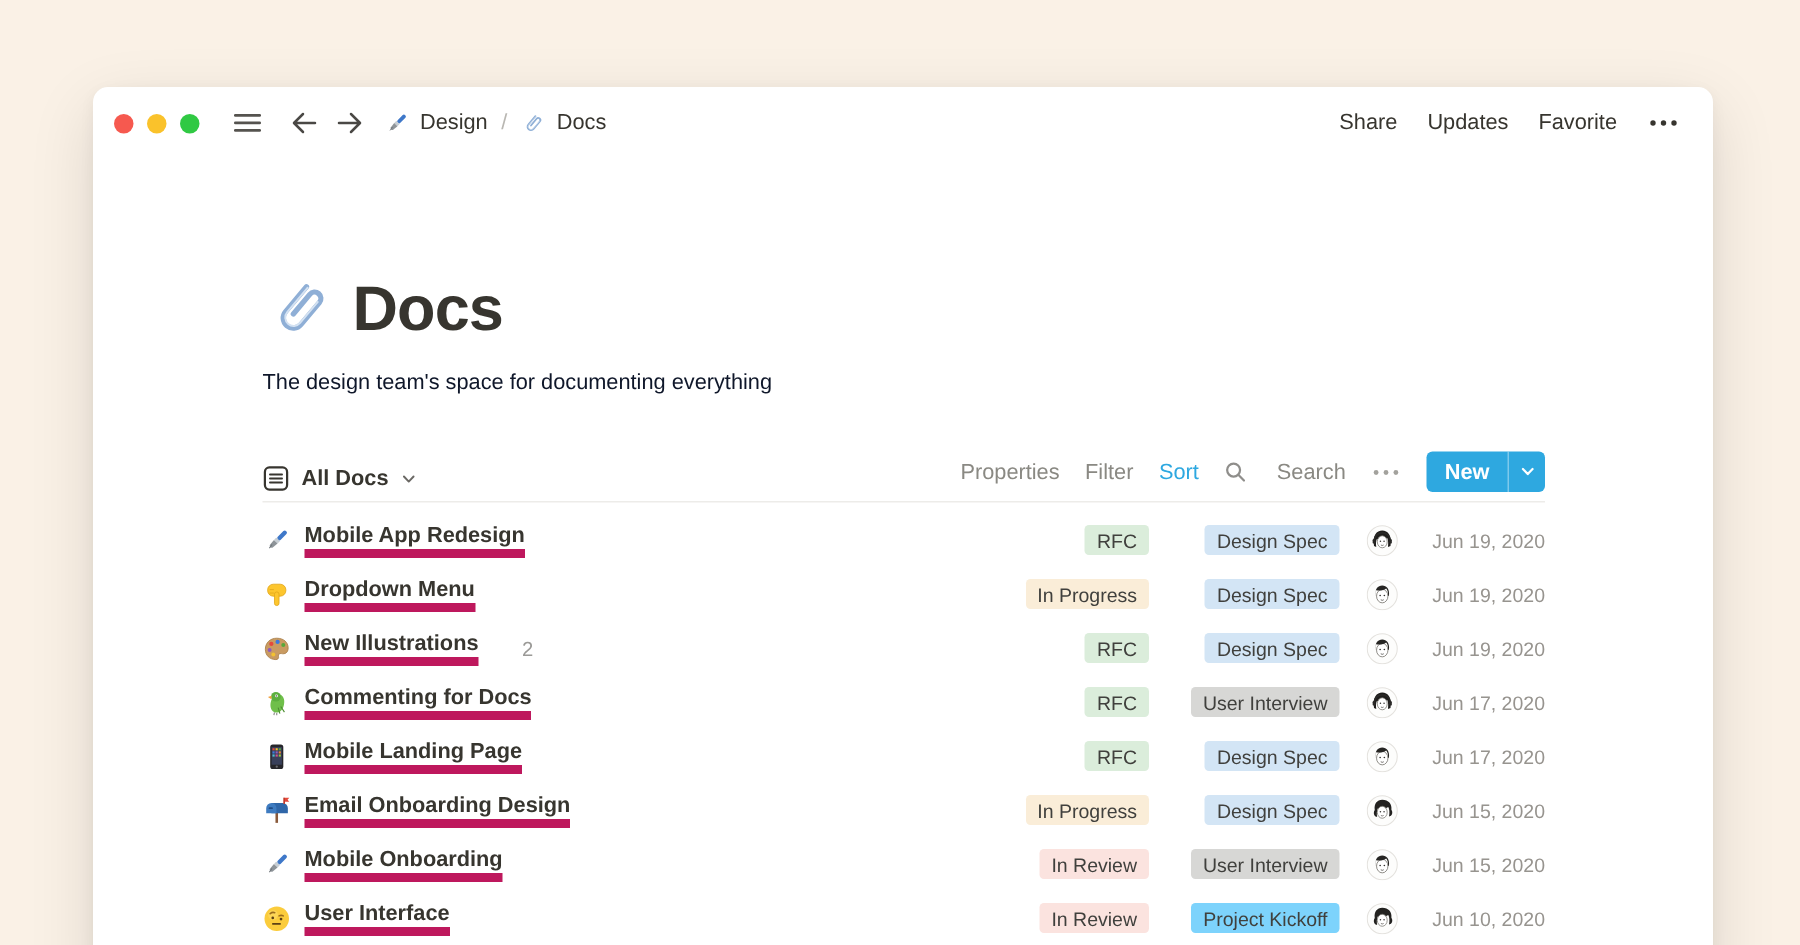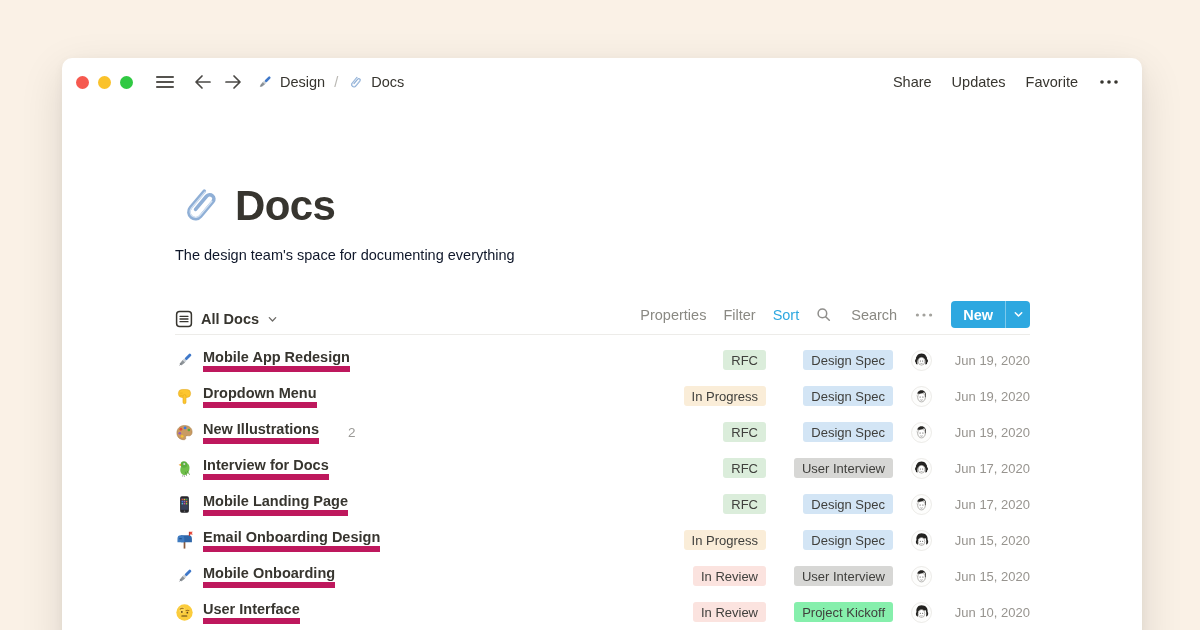--- a/index.html
+++ b/index.html
@@ -332,7 +332,7 @@
                   <path d="M8.4 16.8 l-.4 1.8 M10 17.2 l0 1.6" stroke="#8A8A88" stroke-width=".8"></path>
                 </svg>
               </span>
-            <span class="row-title">Interview for Docs</span>
+            <span class="row-title">Commenting for Docs</span>
 
           </div>
           <div class="col-status">

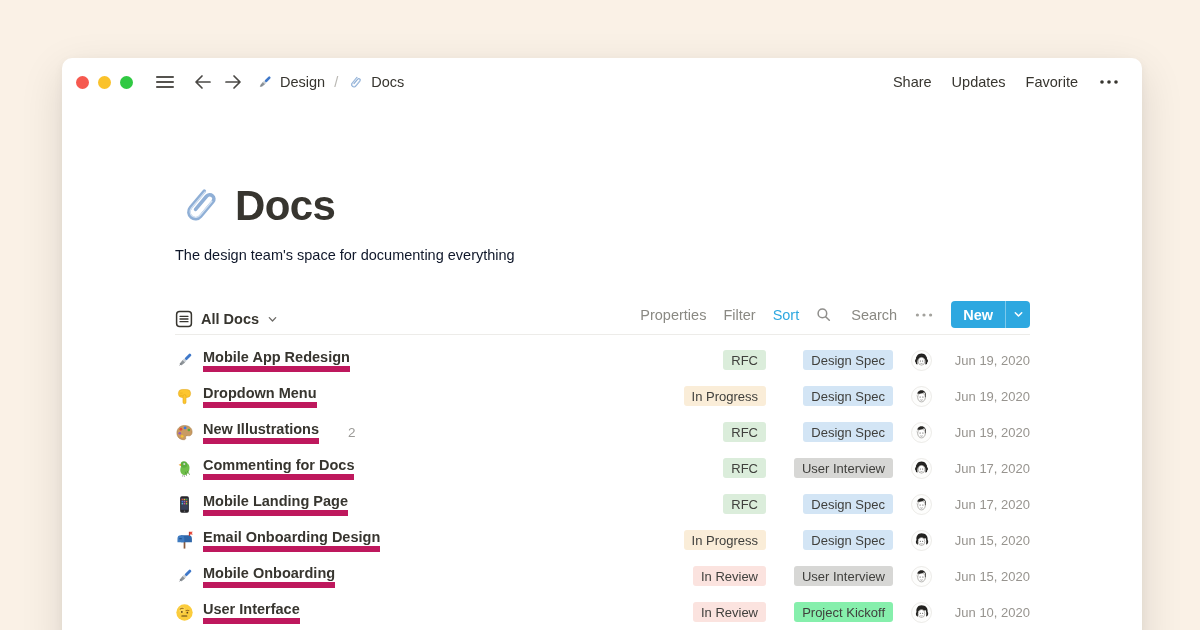--- a/index.html
+++ b/index.html
@@ -487,7 +487,7 @@
             <span class="tag" style="background: rgb(251, 227, 223);">In Review</span>
           </div>
           <div class="col-type">
-            <span class="tag" style="background: #86efac;">Project Kickoff</span>
+            <span class="tag" style="background: #7dd3fc;">Project Kickoff</span>
           </div>
           <span class="avatar">
               <svg viewBox="0 0 21 21" style="width: 100%; height: 100%; display: block;">

